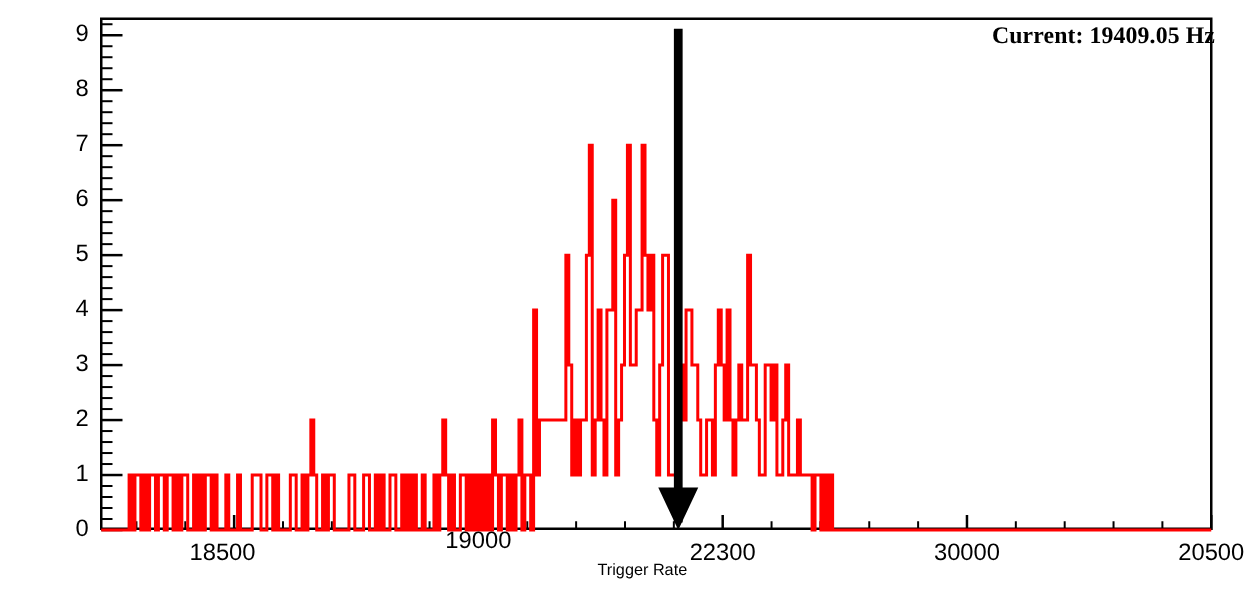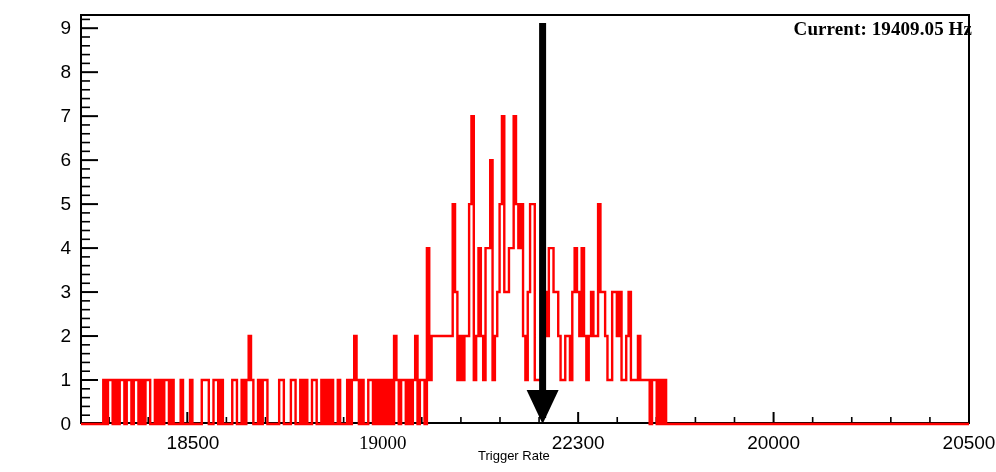--- a/index.html
+++ b/index.html
@@ -117,7 +117,7 @@
       <div class="ylabel" style="left: 41px; top: 18.1935px;">9</div>
     </div>
   <div id="x-labels">
-      <div class="xlabel" style="left: 133px; top: 433px;">18500</div>
+      <div class="xlabel" style="left: 118px; top: 433px;">18500</div>
       <div class="xlabel" style="left: 322.732px; top: 433px; font-family: Liberation Serif, serif;">19000</div>
       <div class="xlabel" style="left: 518.155px; top: 433px;">22300</div>
       <div class="xlabel" style="left: 713.577px; top: 433px;">20000</div>

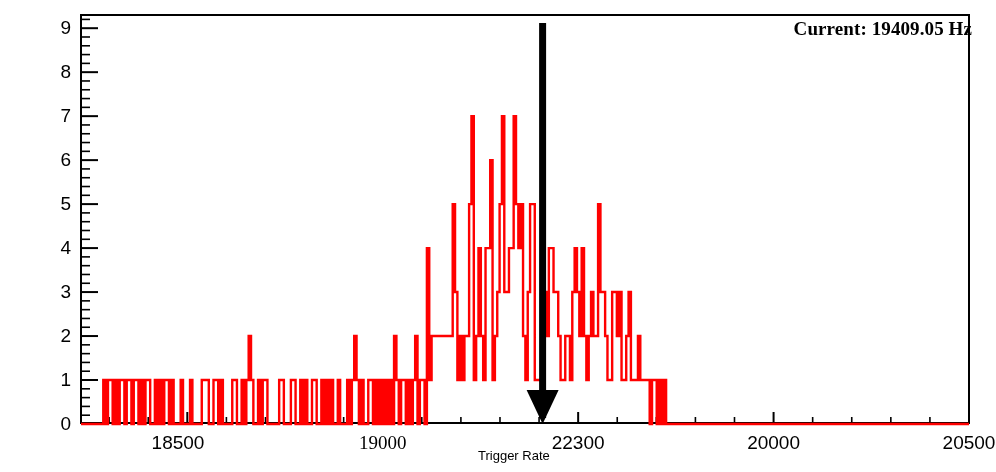--- a/index.html
+++ b/index.html
@@ -118,7 +118,7 @@
     </div>
   <div id="x-labels">
       <div class="xlabel" style="left: 118px; top: 433px;">18500</div>
-      <div class="xlabel" style="left: 322.732px; top: 433px; font-family: Liberation Serif, serif;">19000</div>
+      <div class="xlabel" style="left: 322.732px; top: 423px;">19000</div>
       <div class="xlabel" style="left: 518.155px; top: 433px;">22300</div>
       <div class="xlabel" style="left: 713.577px; top: 433px;">20000</div>
       <div class="xlabel" style="left: 909px; top: 433px;">20500</div>

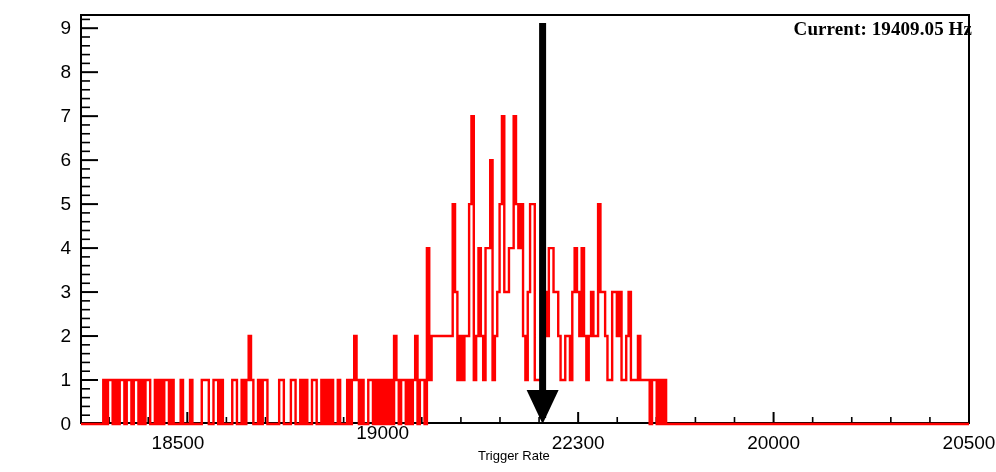--- a/index.html
+++ b/index.html
@@ -120,7 +120,7 @@
       <div class="xlabel" style="left: 118px; top: 433px;">18500</div>
       <div class="xlabel" style="left: 322.732px; top: 423px;">19000</div>
       <div class="xlabel" style="left: 518.155px; top: 433px;">22300</div>
-      <div class="xlabel" style="left: 713.577px; top: 433px;">20000</div>
+      <div class="xlabel" style="left: 713.577px; top: 433px;">30000</div>
       <div class="xlabel" style="left: 909px; top: 433px;">20500</div>
     </div>
 

